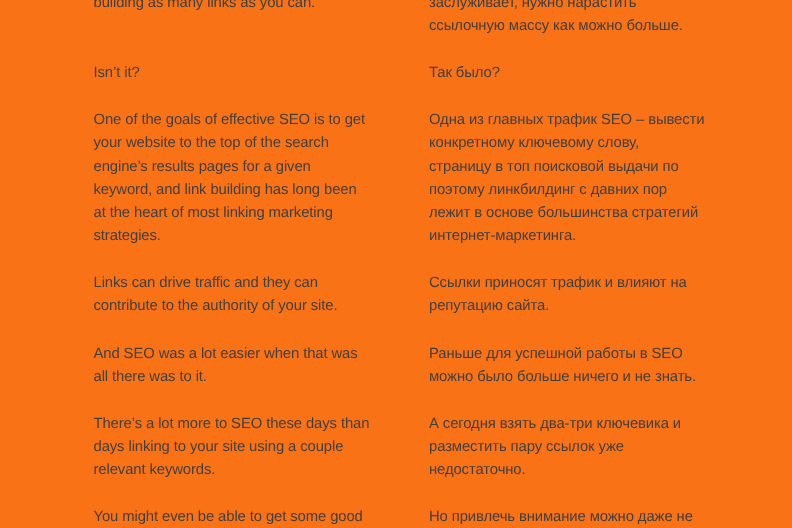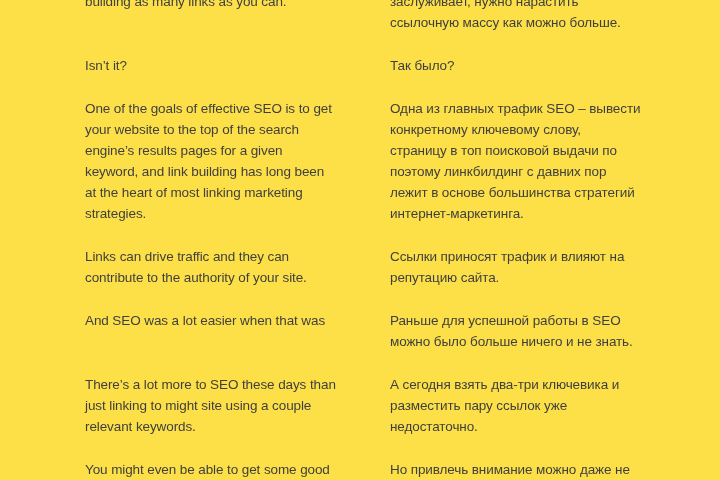--- a/index.html
+++ b/index.html
@@ -18,7 +18,7 @@
     width: 720px;
     height: 480px;
     overflow: hidden;
-    background: #fde047;
+    background: #f97316;
   }
   .content {
     position: absolute;

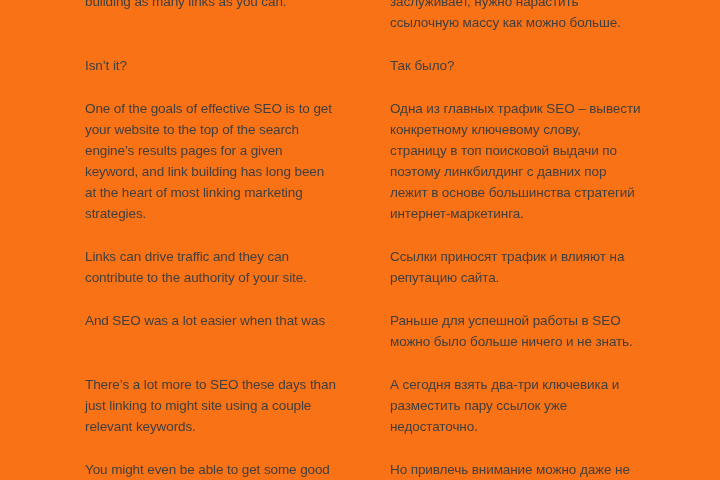--- a/index.html
+++ b/index.html
@@ -96,6 +96,7 @@
       <div class="row">
         <div class="cell en">
           <div class="line">And SEO was a lot easier when that was</div>
+          <div class="line">all there was to it.</div>
         </div>
         <div class="cell ru">
           <div class="line">Раньше для успешной работы в SEO</div>

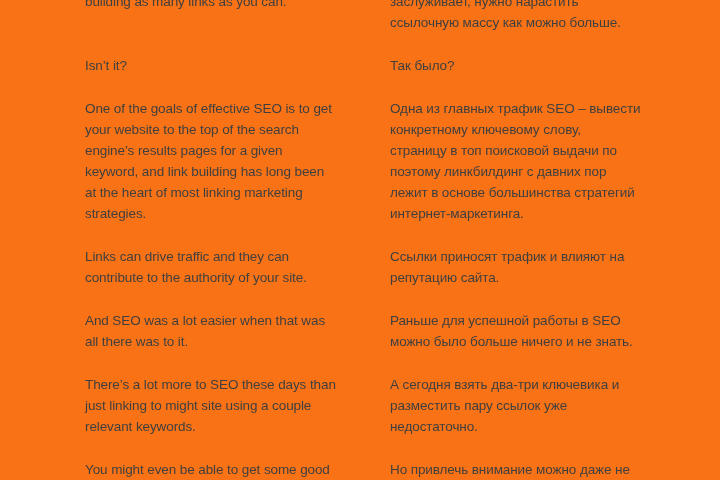--- a/index.html
+++ b/index.html
@@ -106,7 +106,7 @@
       <div class="row">
         <div class="cell en">
           <div class="line">There’s a lot more to SEO these days than</div>
-          <div class="line">just linking to might site using a couple</div>
+          <div class="line">days linking to your site using a couple</div>
           <div class="line">relevant keywords.</div>
         </div>
         <div class="cell ru">

